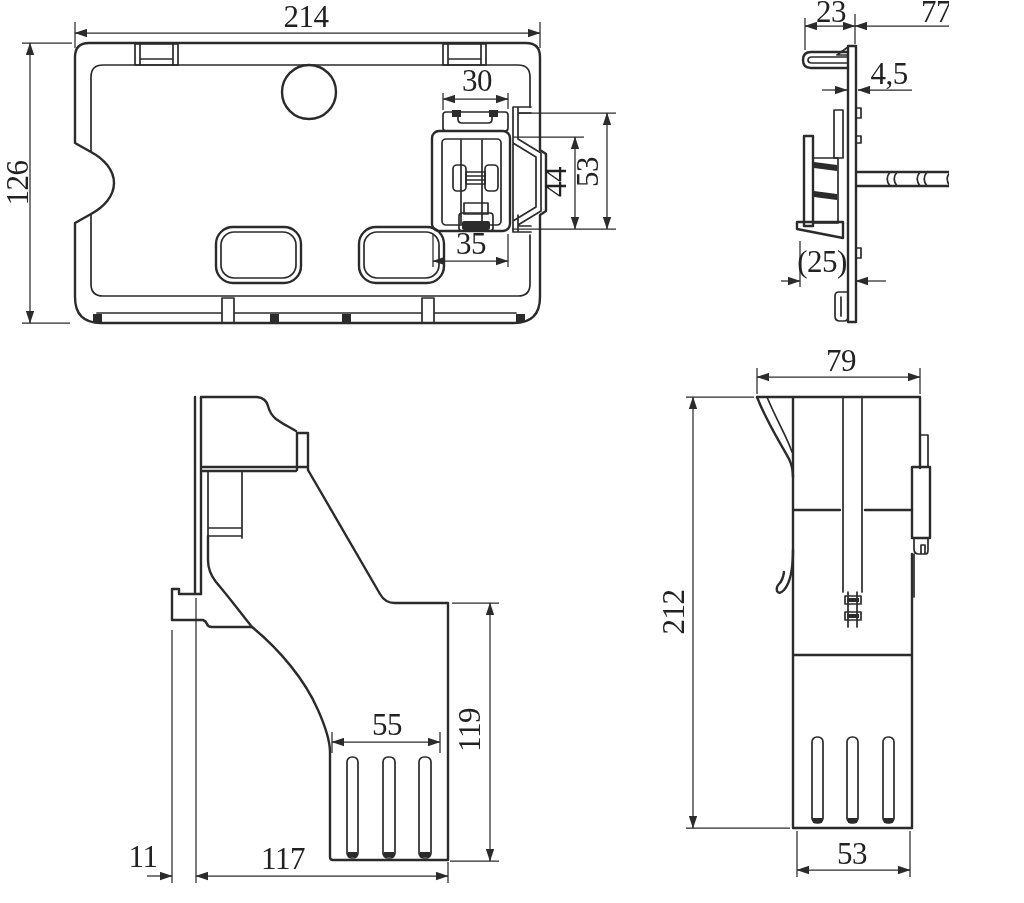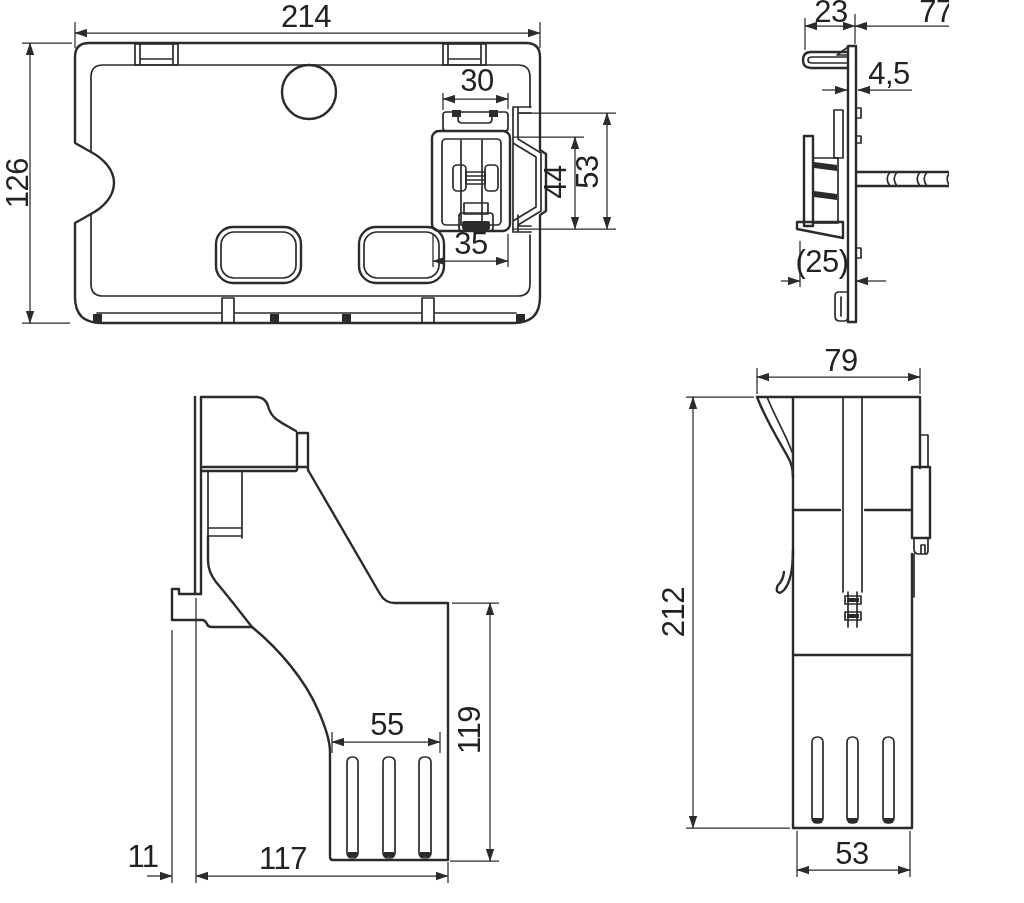--- a/index.html
+++ b/index.html
@@ -4,7 +4,7 @@
 <style>
   html,body{margin:0;padding:0;background:#ffffff;}
   #canvas{position:relative;width:949px;height:903px;background:#ffffff;overflow:hidden;
-          font-family:Liberation Sans, sans-serif;}
+          font-family:Liberation Serif, serif;}
   svg{position:absolute;left:0;top:0;}
   .part  {fill:none;stroke:#2b2b2b;stroke-width:2.4;stroke-linecap:round;stroke-linejoin:round;}
   .part2 {fill:none;stroke:#2b2b2b;stroke-width:1.7;stroke-linecap:round;stroke-linejoin:round;}

